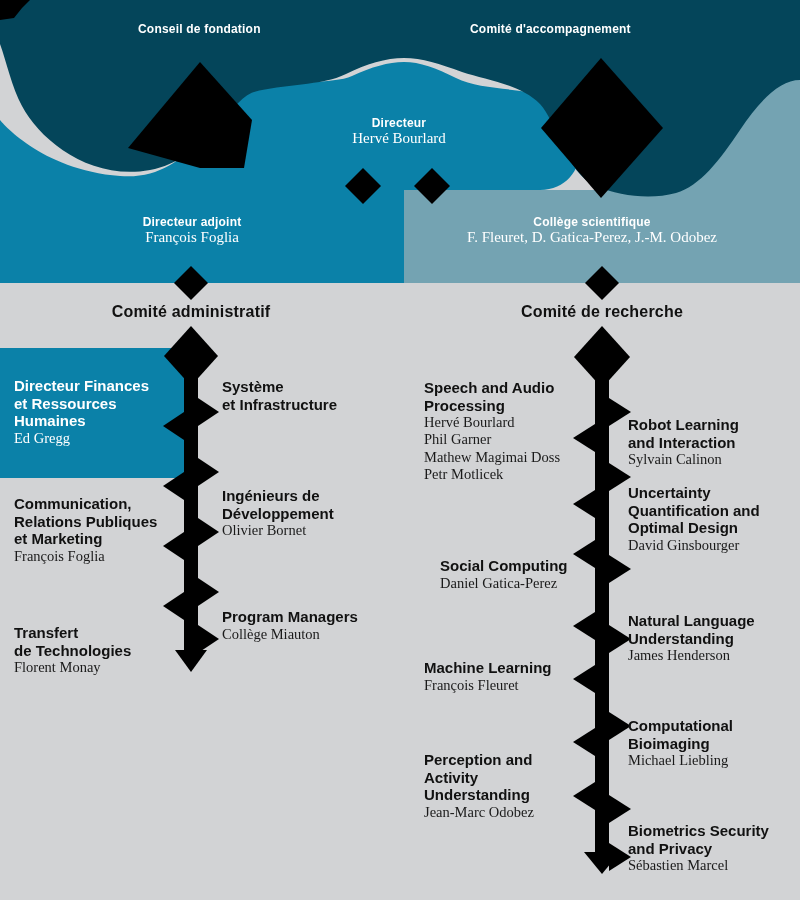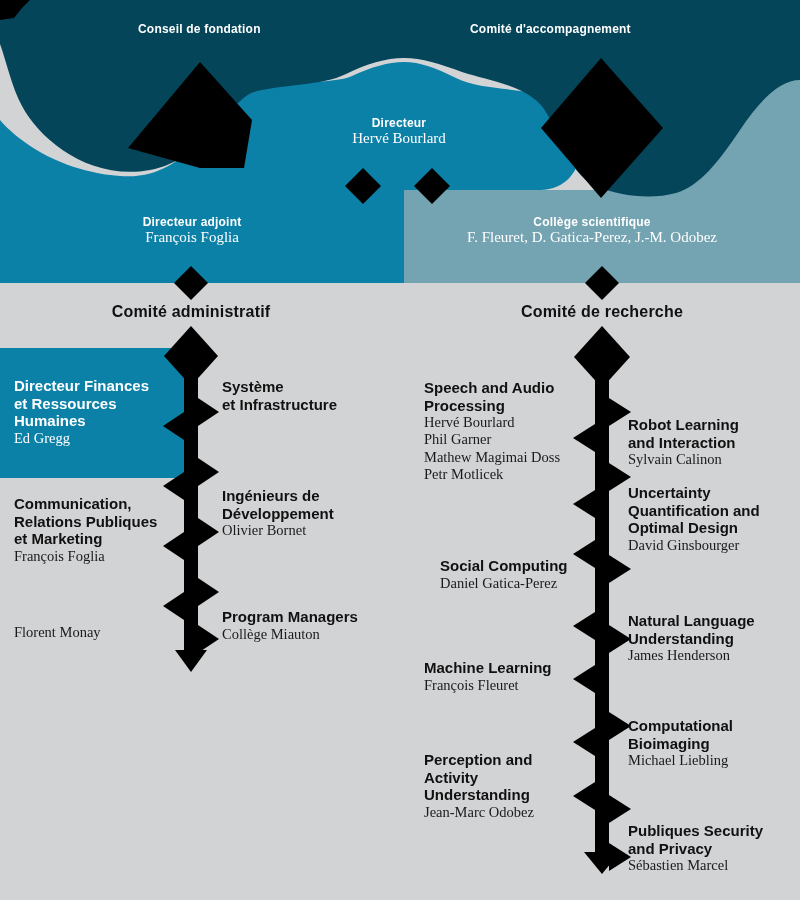--- a/index.html
+++ b/index.html
@@ -186,6 +186,8 @@
   </div>
 
   <div class="node unit" style="left:14px;top:624px;width:166px;">
+    <div class="t-title">Transfert
+de Technologies</div>
     <div class="t-name">Florent Monay</div>
   </div>
 

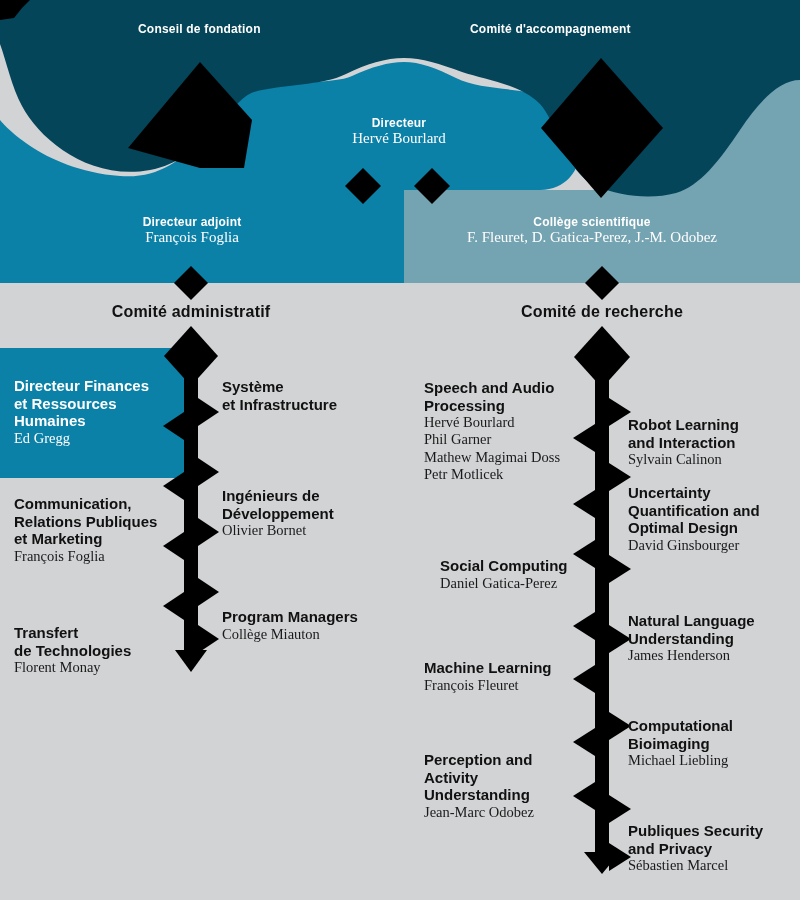--- a/index.html
+++ b/index.html
@@ -259,7 +259,7 @@
   </div>
 
   <div class="node unit" style="left:628px;top:822px;width:172px;">
-    <div class="t-title">Publiques Security
+    <div class="t-title">Biometrics Security
 and Privacy</div>
     <div class="t-name">Sébastien Marcel</div>
   </div>

